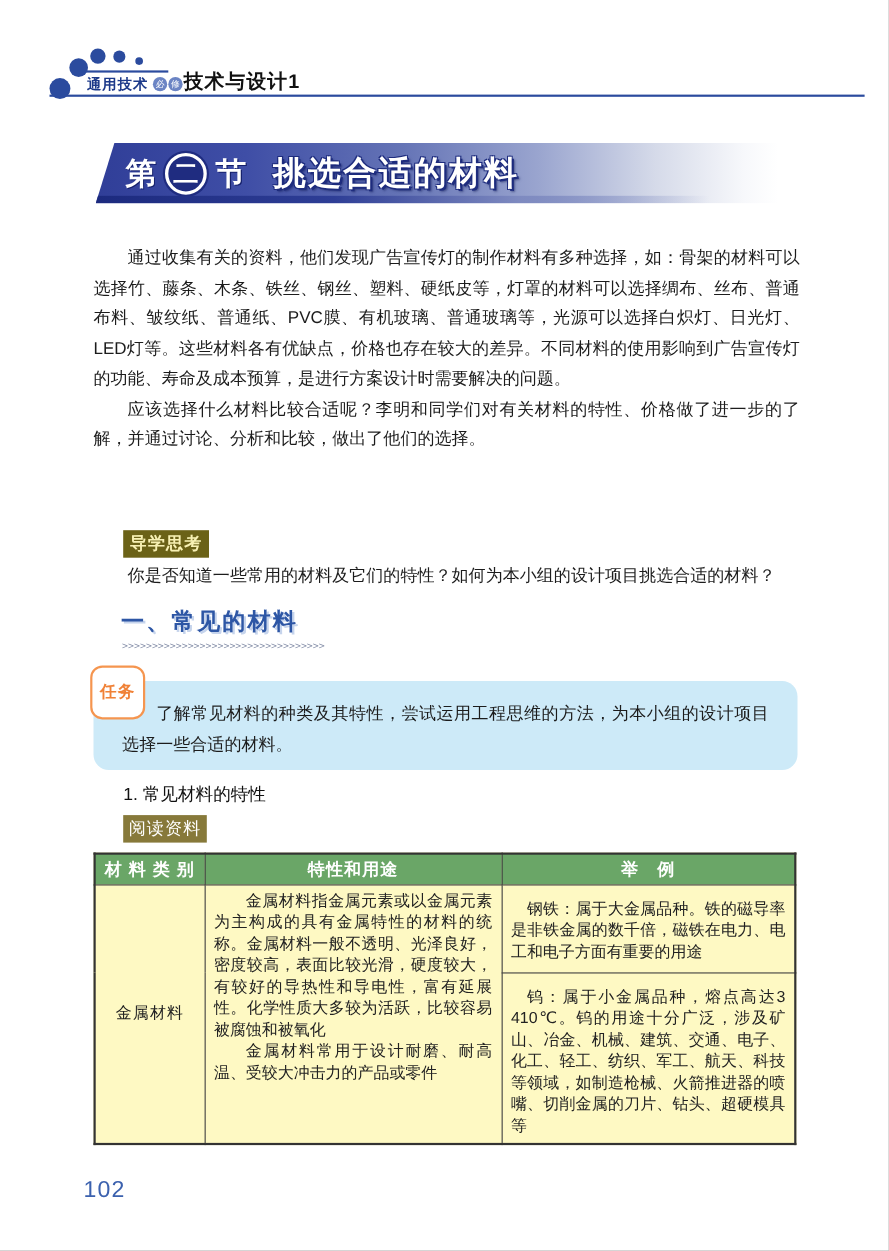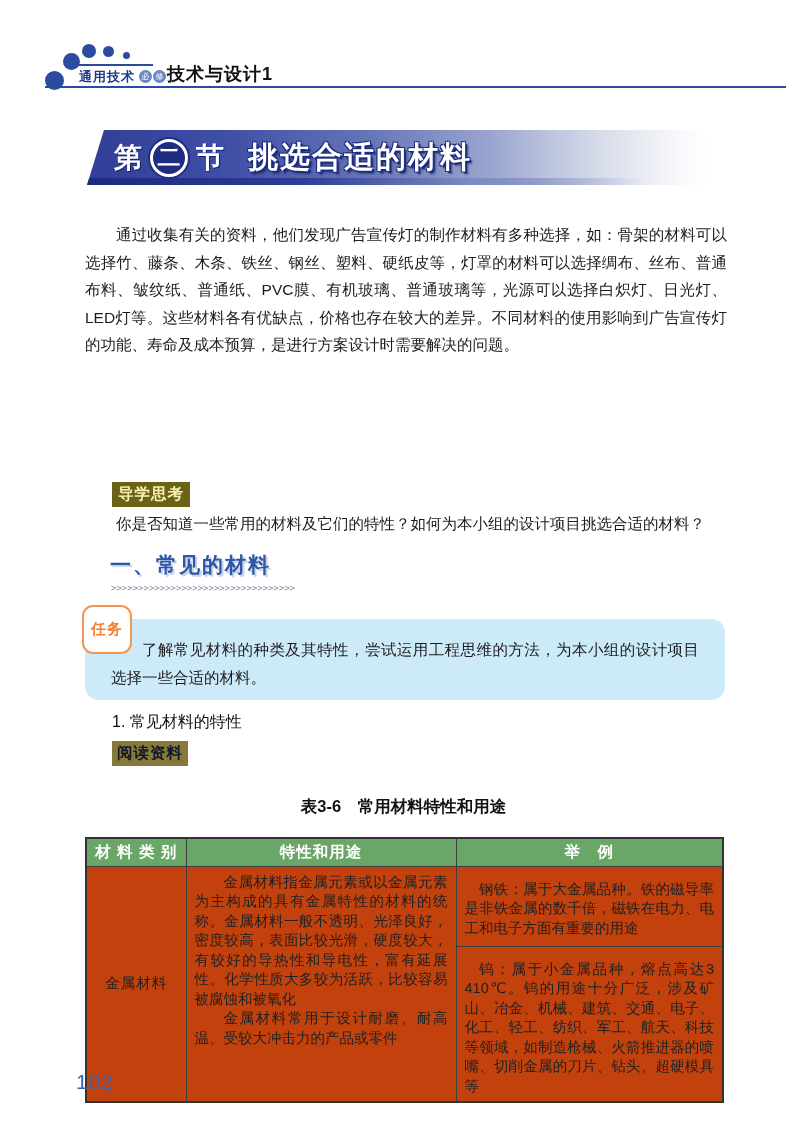--- a/index.html
+++ b/index.html
@@ -120,6 +120,7 @@
 
   <div class="intro">
     <p>通过收集有关的资料，他们发现广告宣传灯的制作材料有多种选择，如：骨架的材料可以选择竹、藤条、木条、铁丝、钢丝、塑料、硬纸皮等，灯罩的材料可以选择绸布、丝布、普通布料、皱纹纸、普通纸、PVC膜、有机玻璃、普通玻璃等，光源可以选择白炽灯、日光灯、LED灯等。这些材料各有优缺点，价格也存在较大的差异。不同材料的使用影响到广告宣传灯的功能、寿命及成本预算，是进行方案设计时需要解决的问题。</p>
+    <p>应该选择什么材料比较合适呢？李明和同学们对有关材料的特性、价格做了进一步的了解，并通过讨论、分析和比较，做出了他们的选择。</p>
   </div>
 
   <span class="guide-label">导学思考</span>

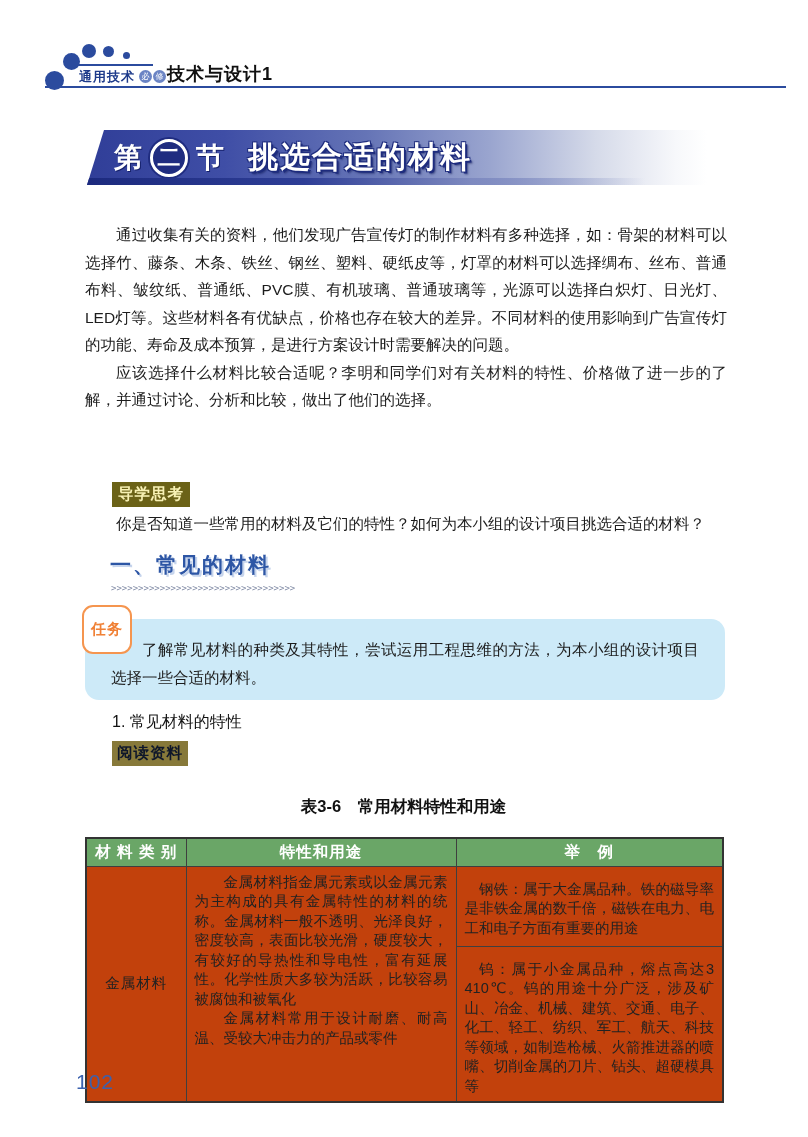--- a/index.html
+++ b/index.html
@@ -70,8 +70,8 @@
 
   
   .sub-heading { position:absolute; left:112px; top:712px; font-size:16px; font-weight:normal; color:#111; }
-  .reading-label { position:absolute; left:112px; top:741px; background:#87793a; color:#0f172a;
-    font-size:15.5px; font-weight:bold; padding:2px 5px; letter-spacing:1px; }
+  .reading-label { position:absolute; left:112px; top:741px; background:#87793a; color:#ffffff;
+    font-size:15.5px; font-weight:normal; padding:2px 5px; letter-spacing:1px; }
   .reading-intro { position:absolute; left:85px; top:775px; font-size:15.5px; }
   .table-caption { position:absolute; left:85px; top:796px; width:637px; text-align:center;
     font-size:16.5px; font-weight:bold; color:#111; }

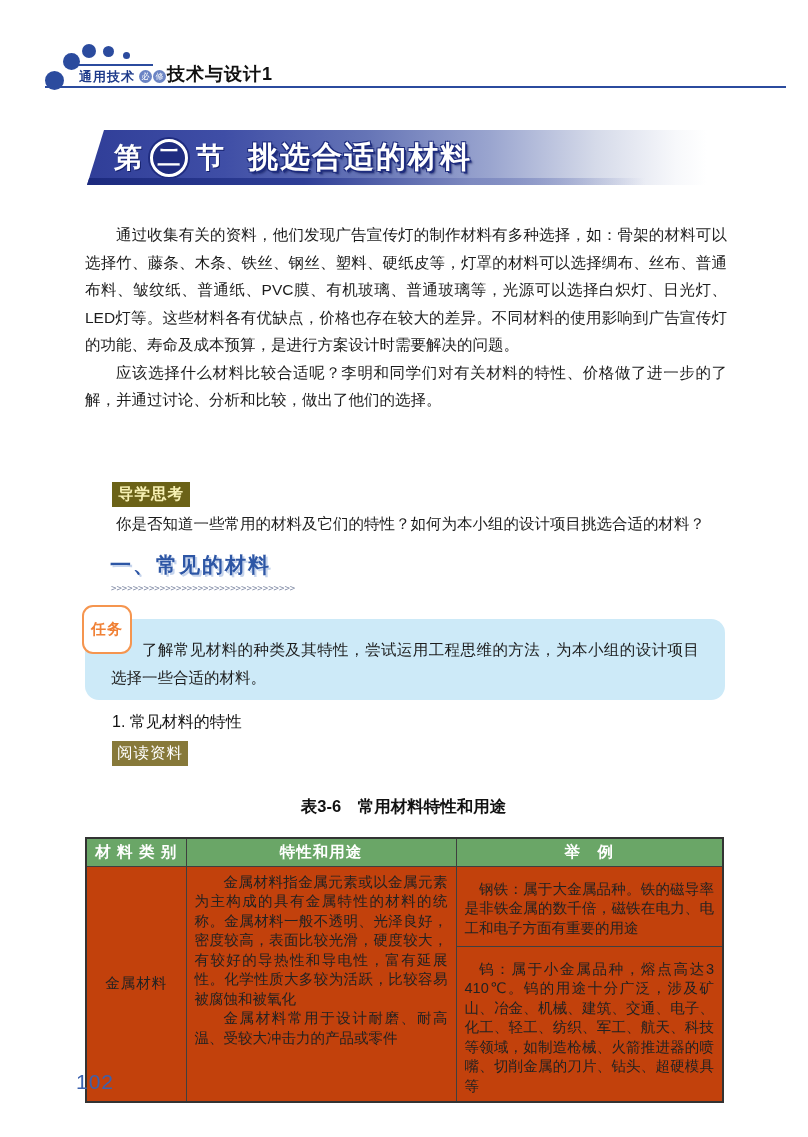--- a/index.html
+++ b/index.html
@@ -77,8 +77,8 @@
     font-size:16.5px; font-weight:bold; color:#111; }
 
   
-  .mat-table { position:absolute; left:85px; top:837px; width:637px;
-    border-collapse:collapse; table-layout:fixed; background:#c2410c; border:2px solid #333;padding-left:48px; }
+  .mat-table { position:absolute; left:85px; top:775px; width:637px;
+    border-collapse:collapse; table-layout:fixed; background:#fef9c3; border:2px solid #333;padding-left:48px; }
   .mat-table th { background:#6aa667; color:#ffffff; font-size:15.5px; font-weight:bold;
     height:28px; border:1.5px solid #3f3f3f; letter-spacing:1px; }
   .mat-table td { border:1.5px solid #3f3f3f; font-size:14.5px; line-height:19.5px; color:#222; }

